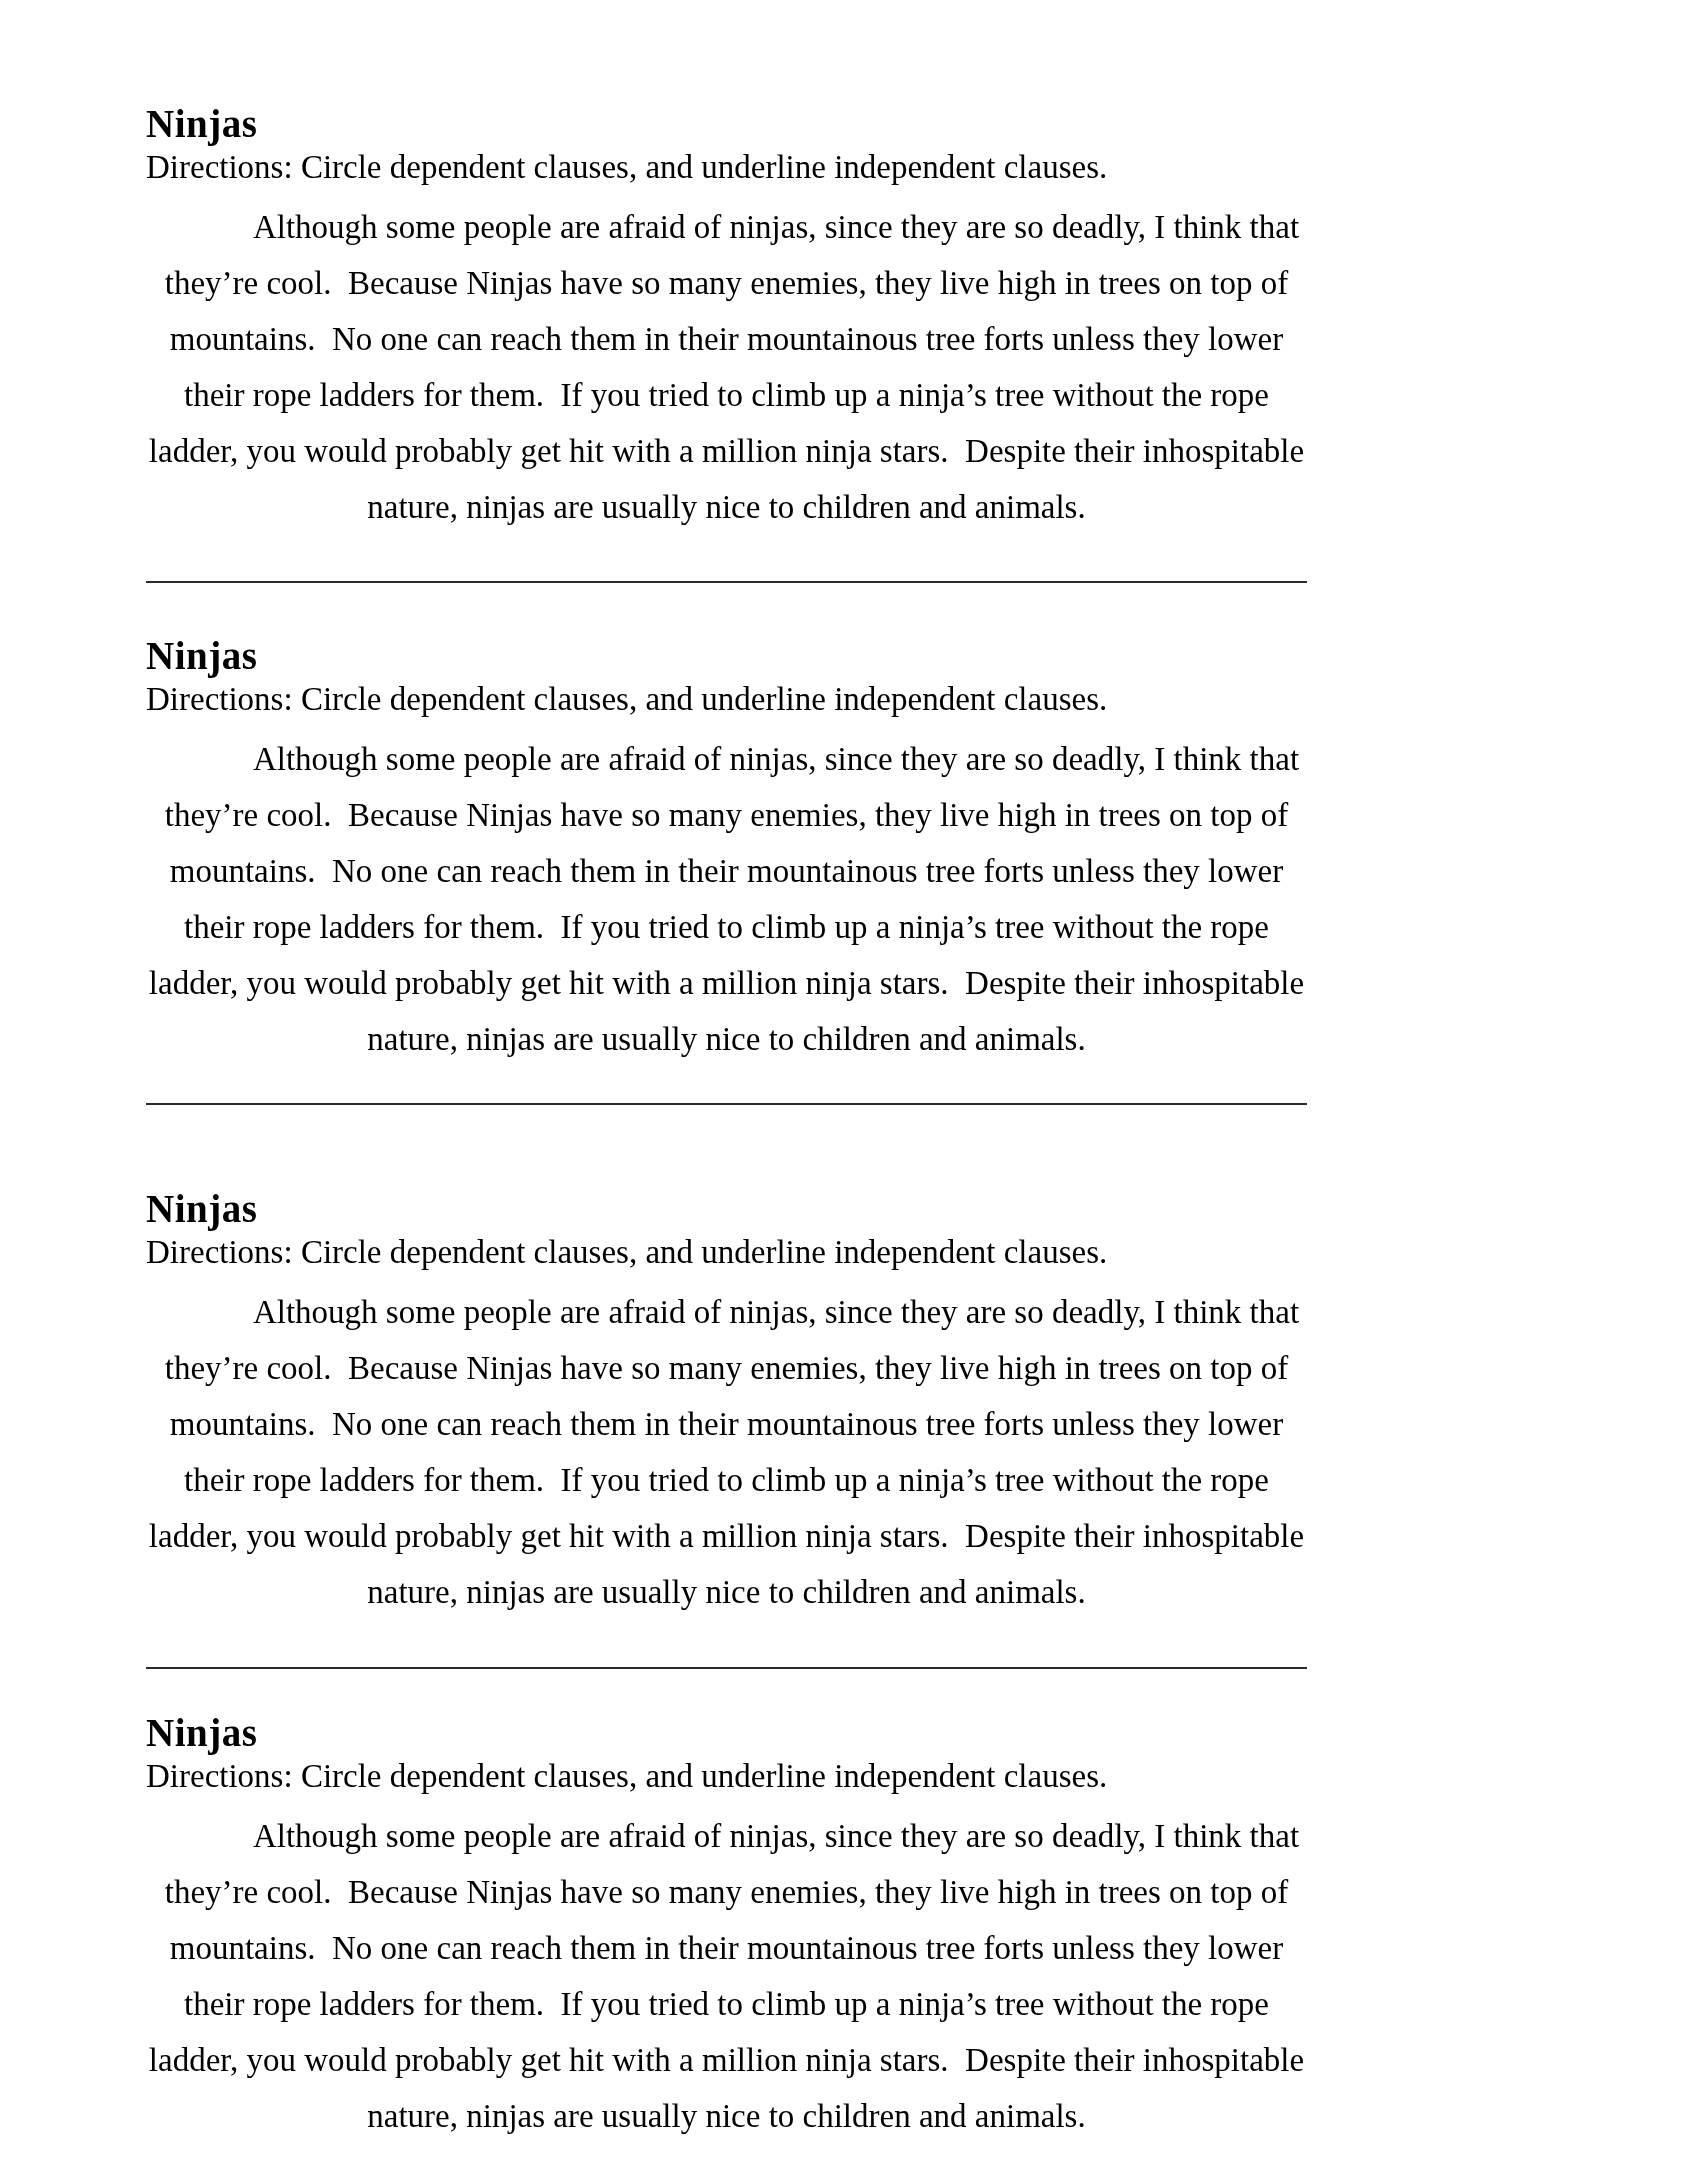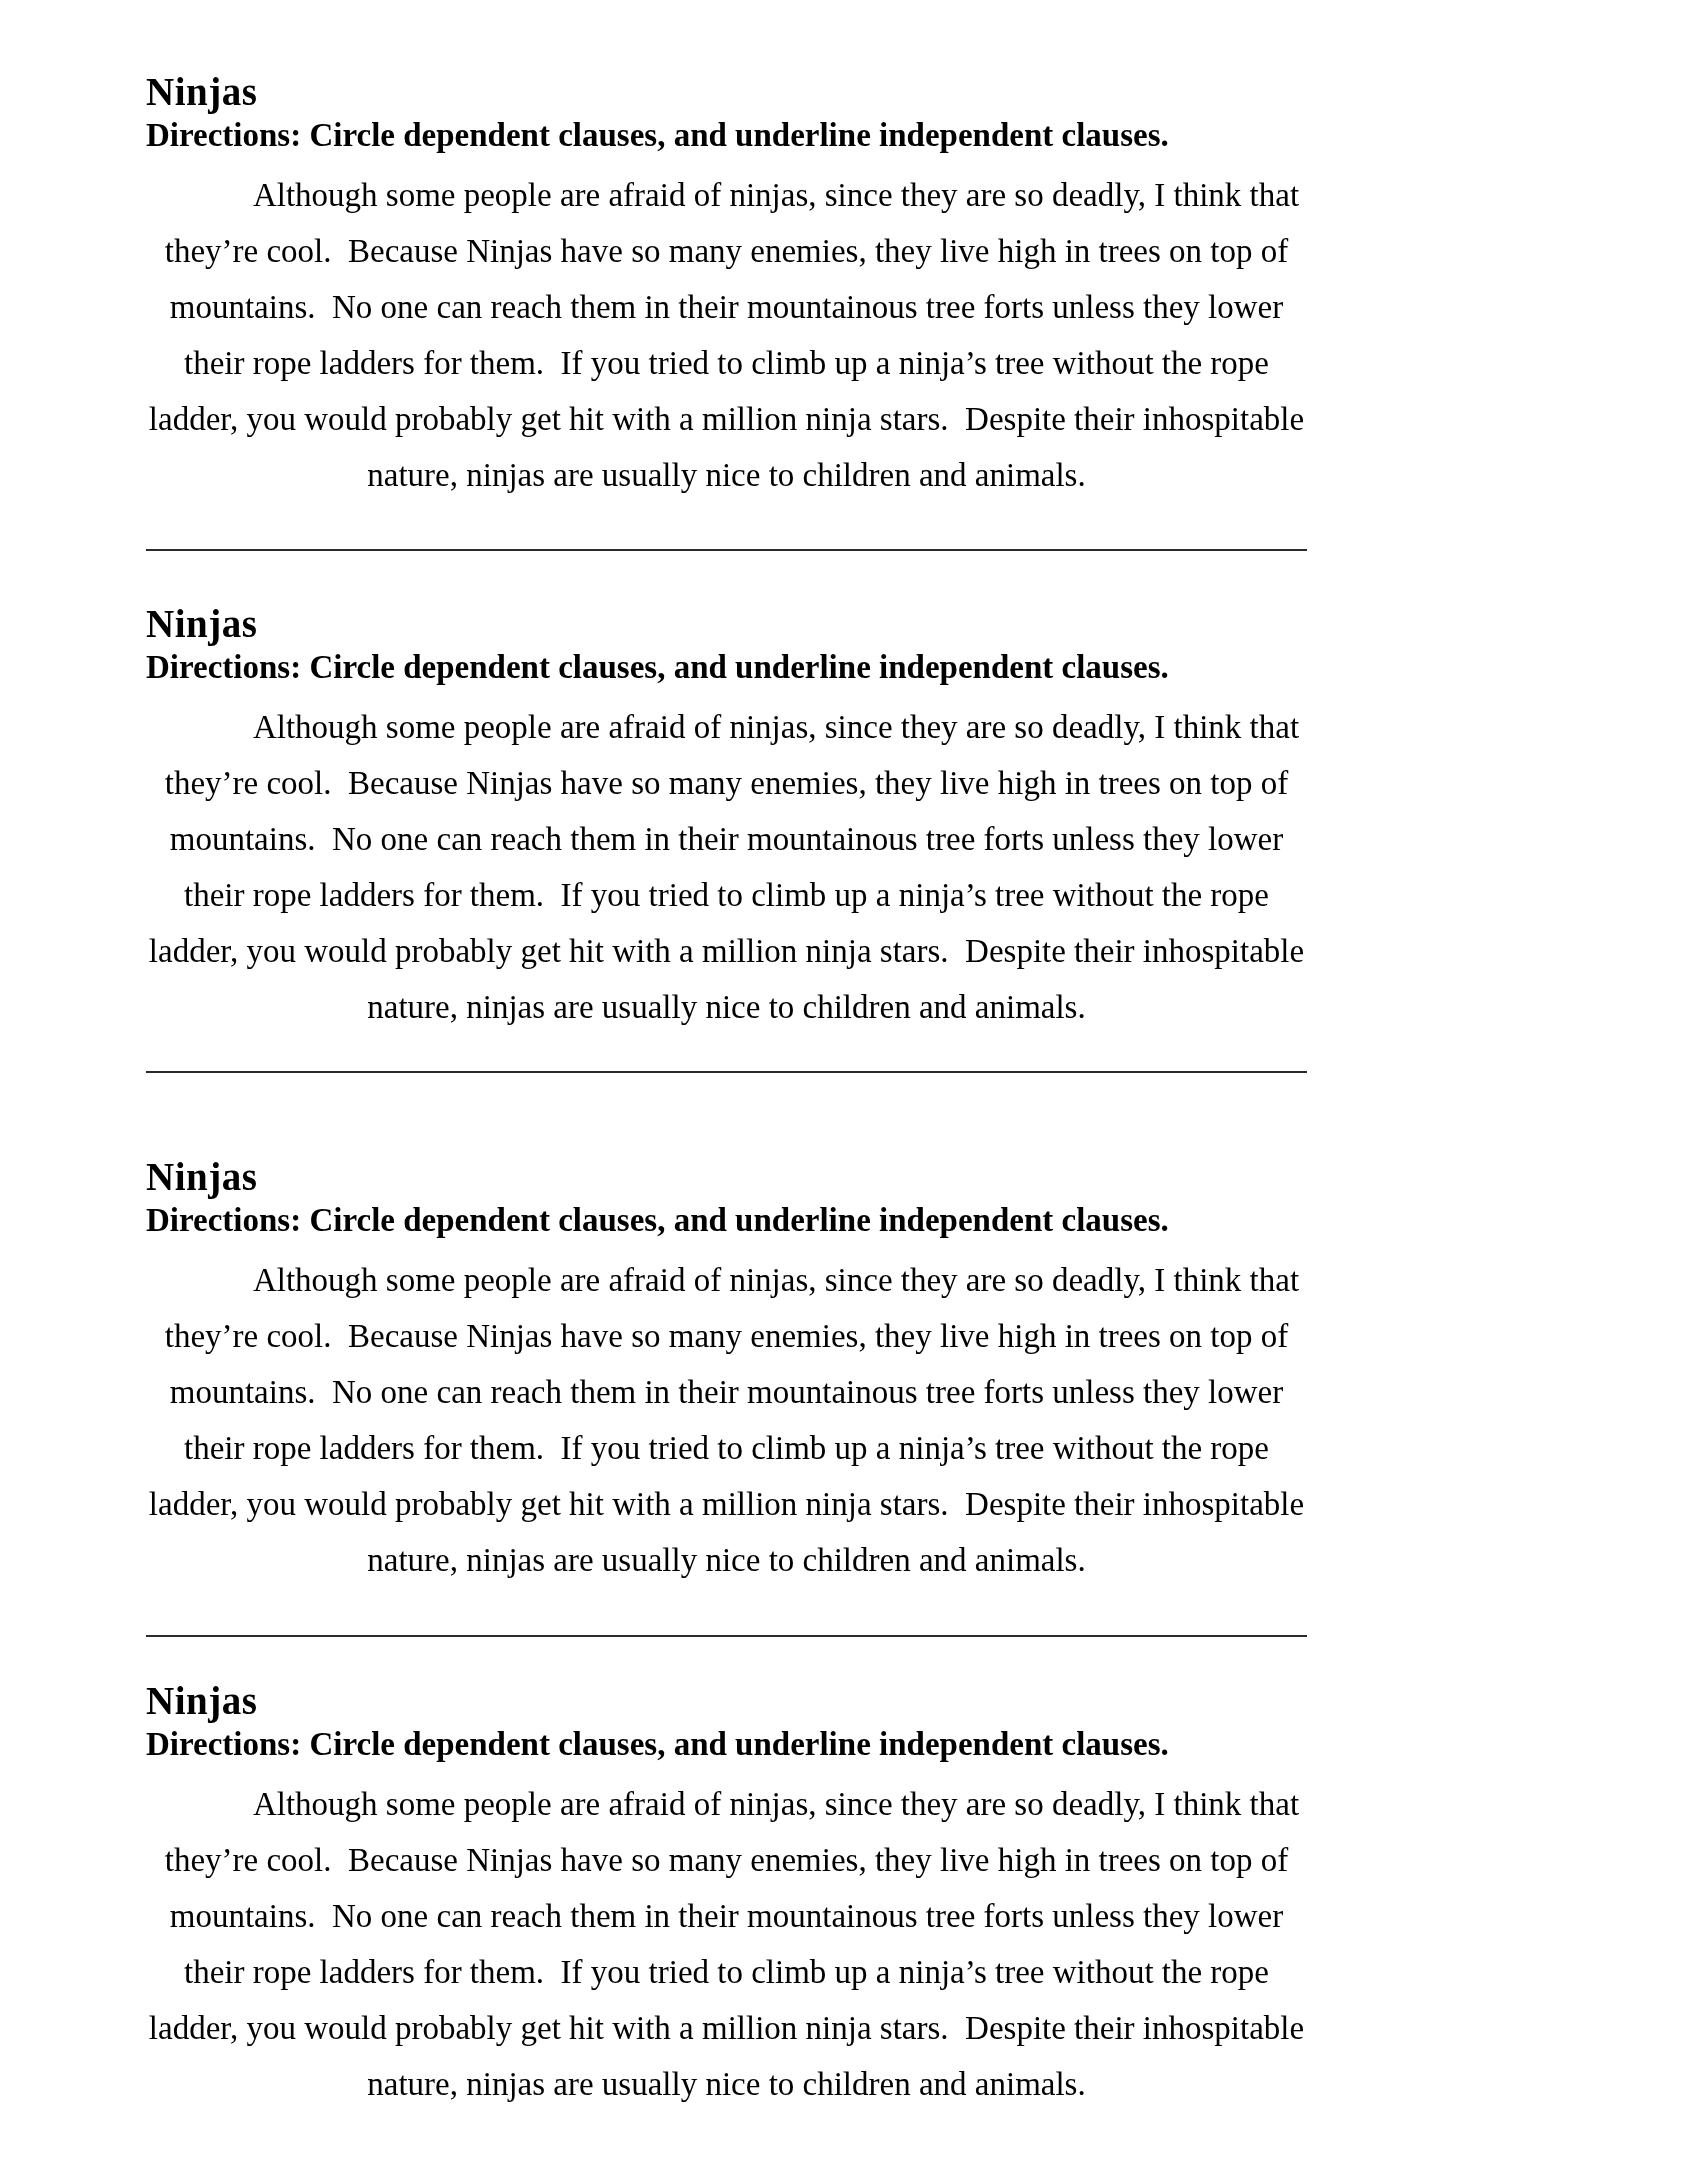--- a/index.html
+++ b/index.html
@@ -18,7 +18,7 @@
     box-sizing: border-box;
     width: 1455px;
     height: 2178px;
-    padding: 70px 148px 0 146px;
+    padding: 102px 148px 0 146px;
     background: #ffffff;
   }
   .section-title {

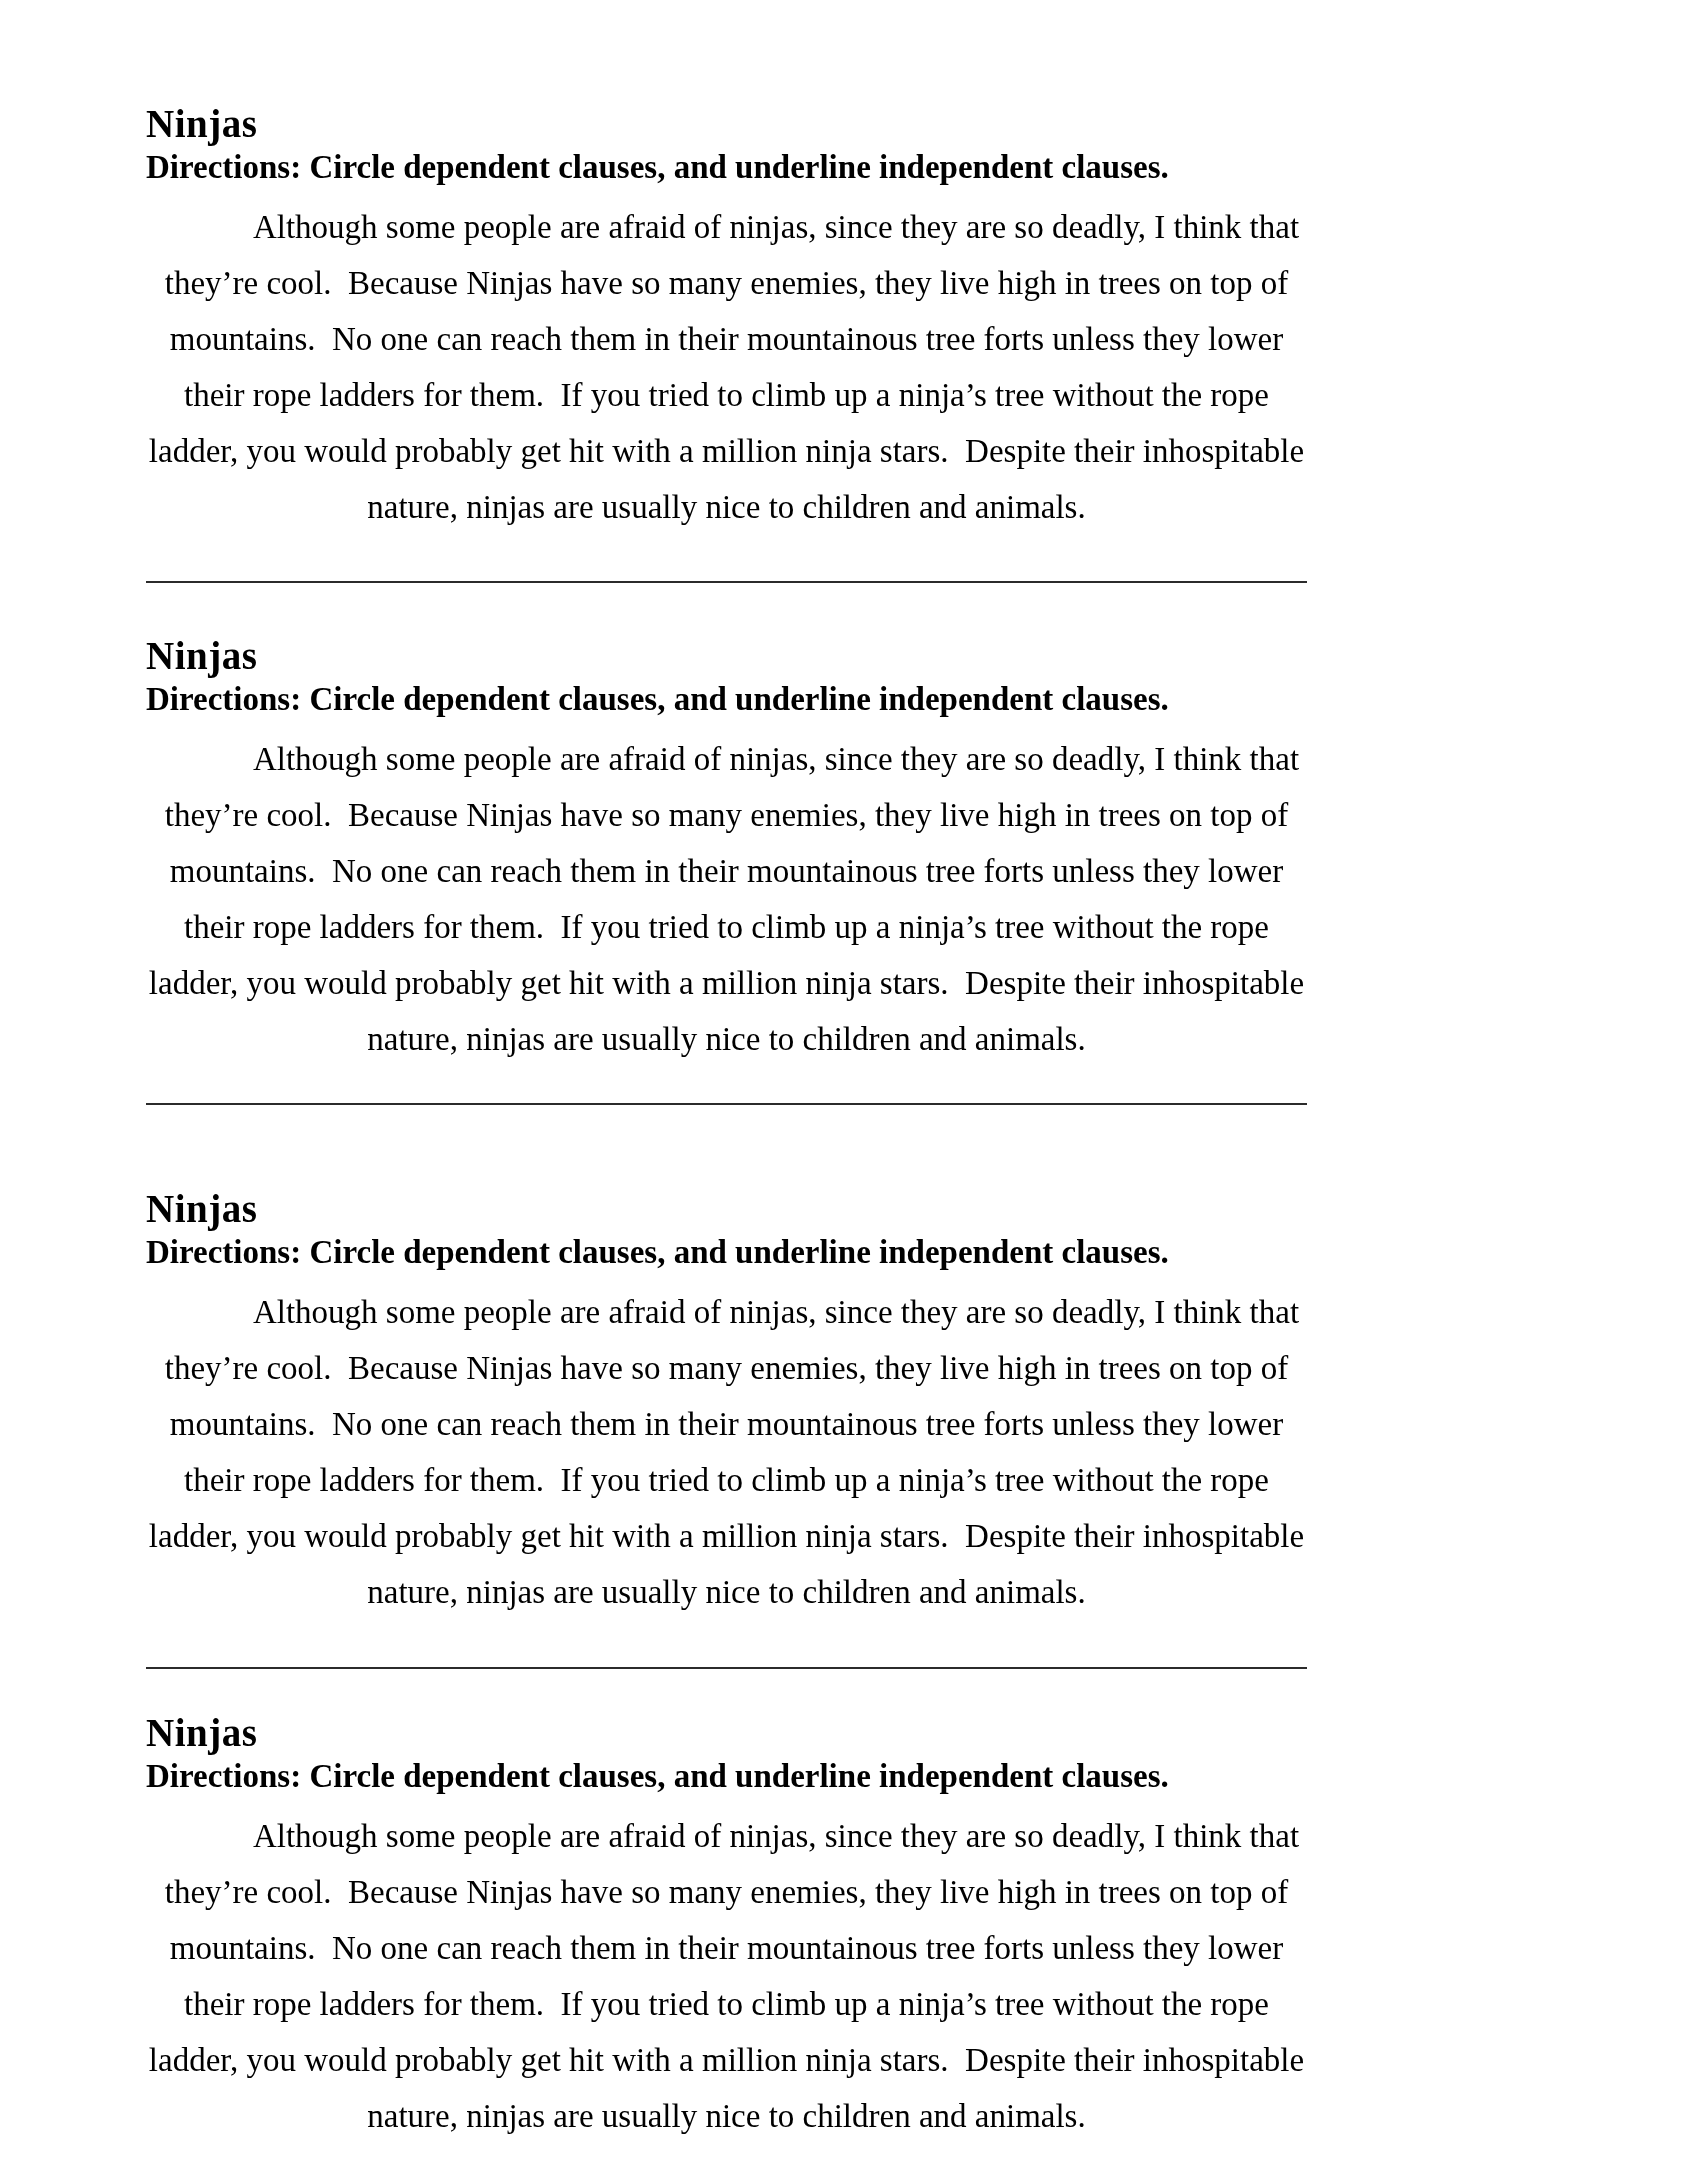--- a/index.html
+++ b/index.html
@@ -30,7 +30,7 @@
   }
   .directions {
     font-size: 33px;
-    font-weight: bold;
+    font-weight: normal;
     line-height: 42px;
     margin: 0 0 11px 0;
   }

